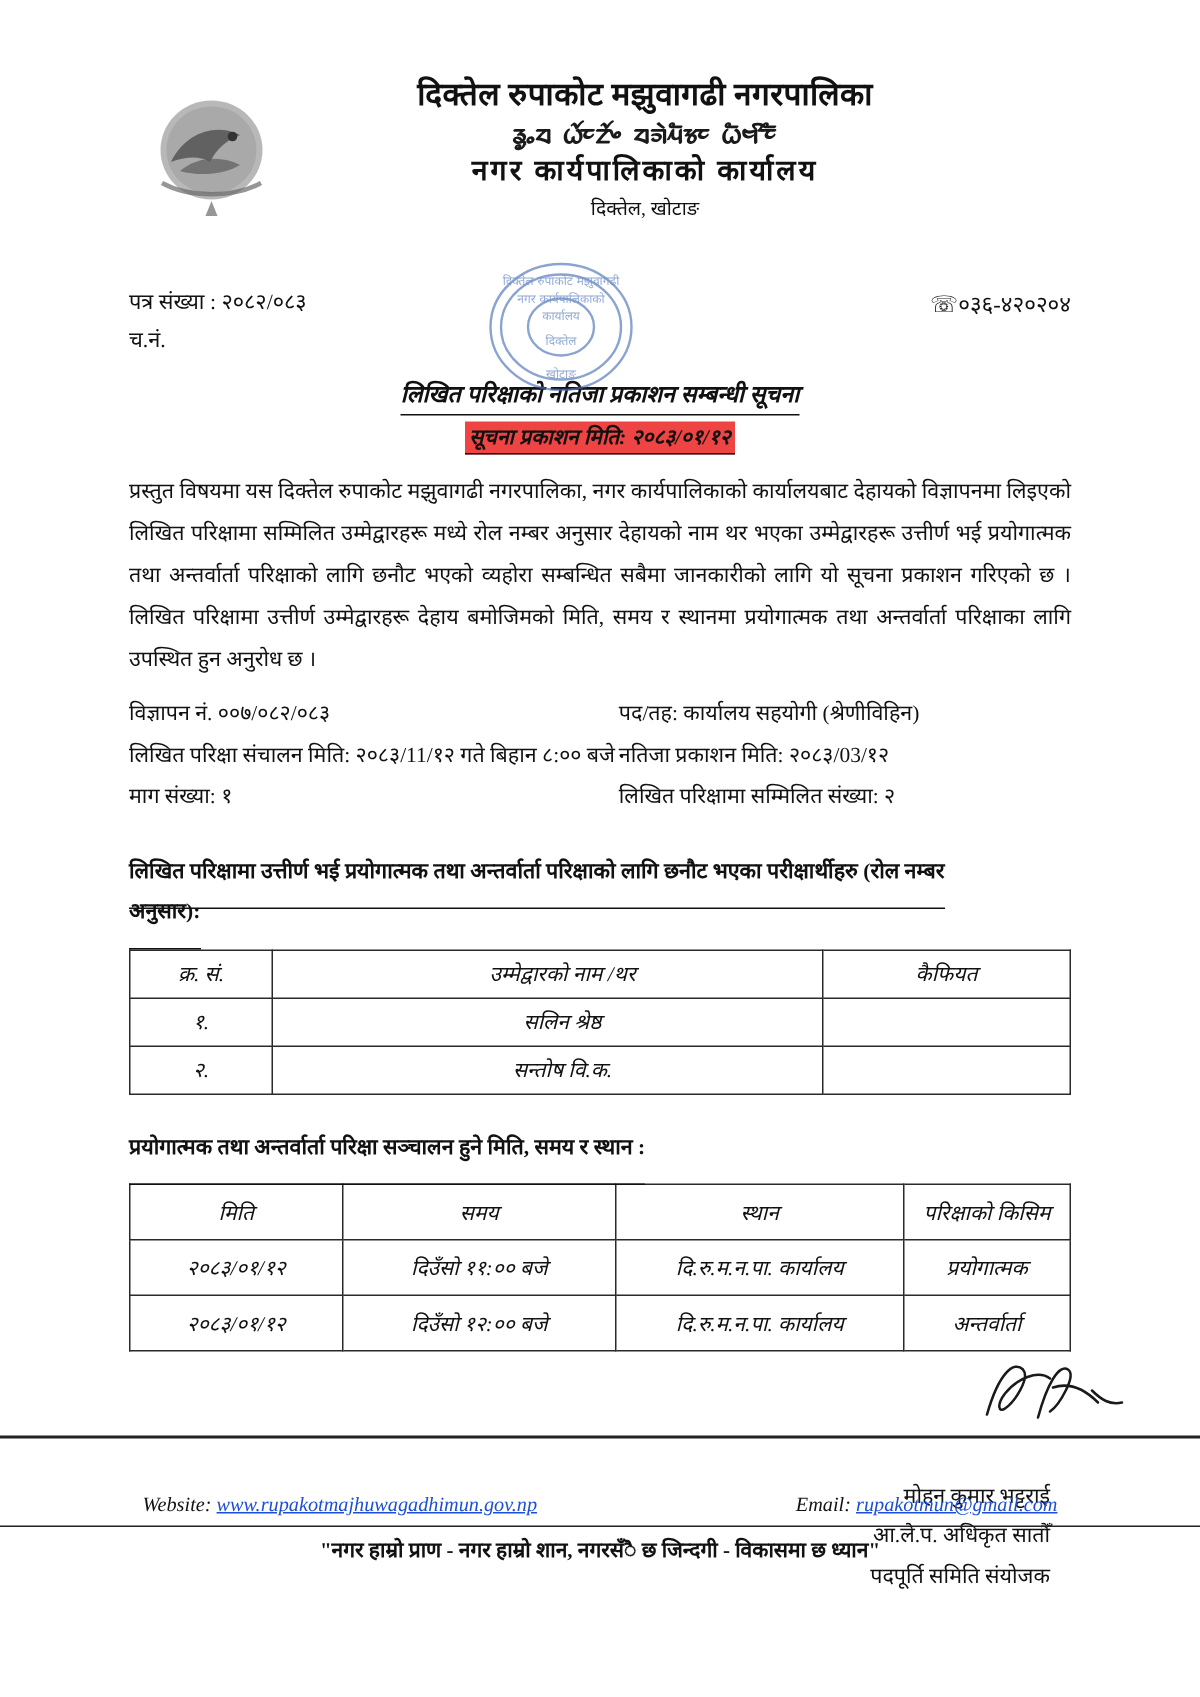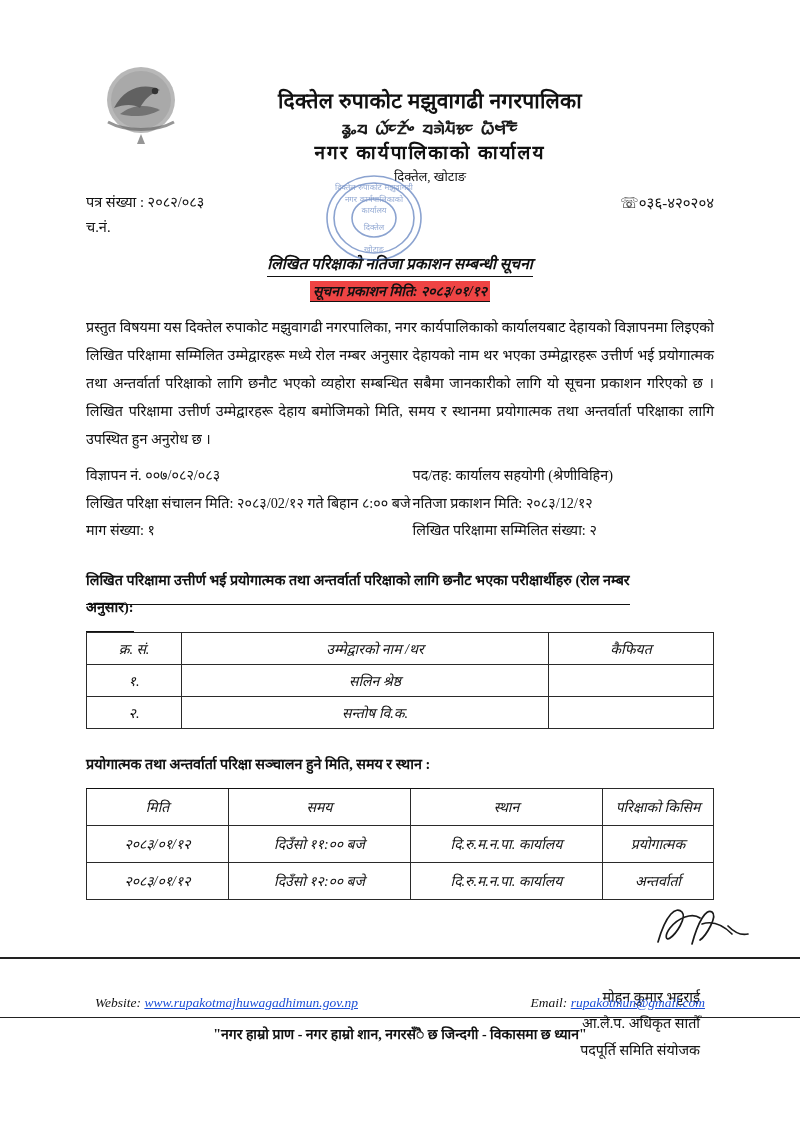--- a/index.html
+++ b/index.html
@@ -40,7 +40,6 @@
   .org-block {
     text-align: center;
     margin-left: 60px;
-    margin-top: 38px;
   }
   .org-line1 {
     font-size: 21px;

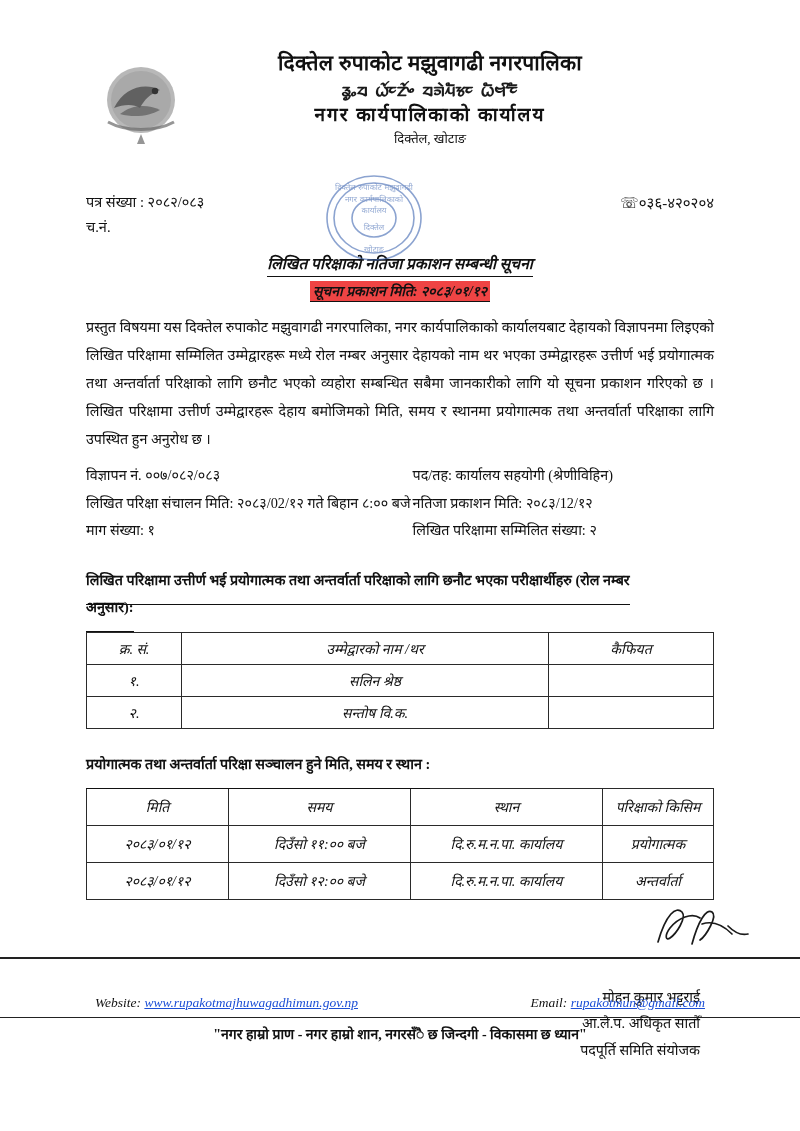--- a/index.html
+++ b/index.html
@@ -287,7 +287,7 @@
   <div class="two-col">
     <div class="col-l">
       <div>विज्ञापन नं. ००७/०८२/०८३</div>
-      <div>लिखित परिक्षा संचालन मिति: २०८३/02/१२ गते बिहान ८:०० बजे</div>
+      <div>लिखित परिक्षा संचालन मिति: २०८३/11/१२ गते बिहान ८:०० बजे</div>
       <div>माग संख्या: १</div>
     </div>
     <div class="col-r">

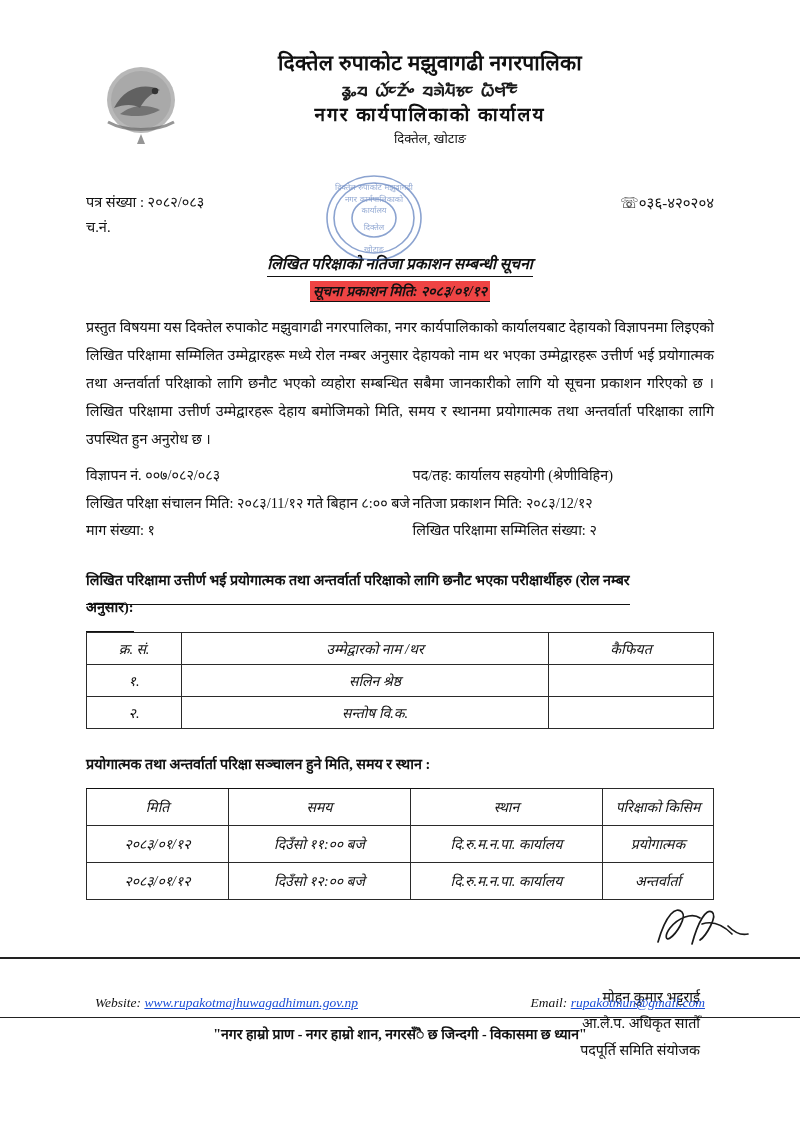--- a/index.html
+++ b/index.html
@@ -292,7 +292,7 @@
     </div>
     <div class="col-r">
       <div>पद/तह: कार्यालय सहयोगी (श्रेणीविहिन)</div>
-      <div>नतिजा प्रकाशन मिति: २०८३/12/१२</div>
+      <div>नतिजा प्रकाशन मिति: २०८३/03/१२</div>
       <div>लिखित परिक्षामा सम्मिलित संख्या: २</div>
     </div>
   </div>

